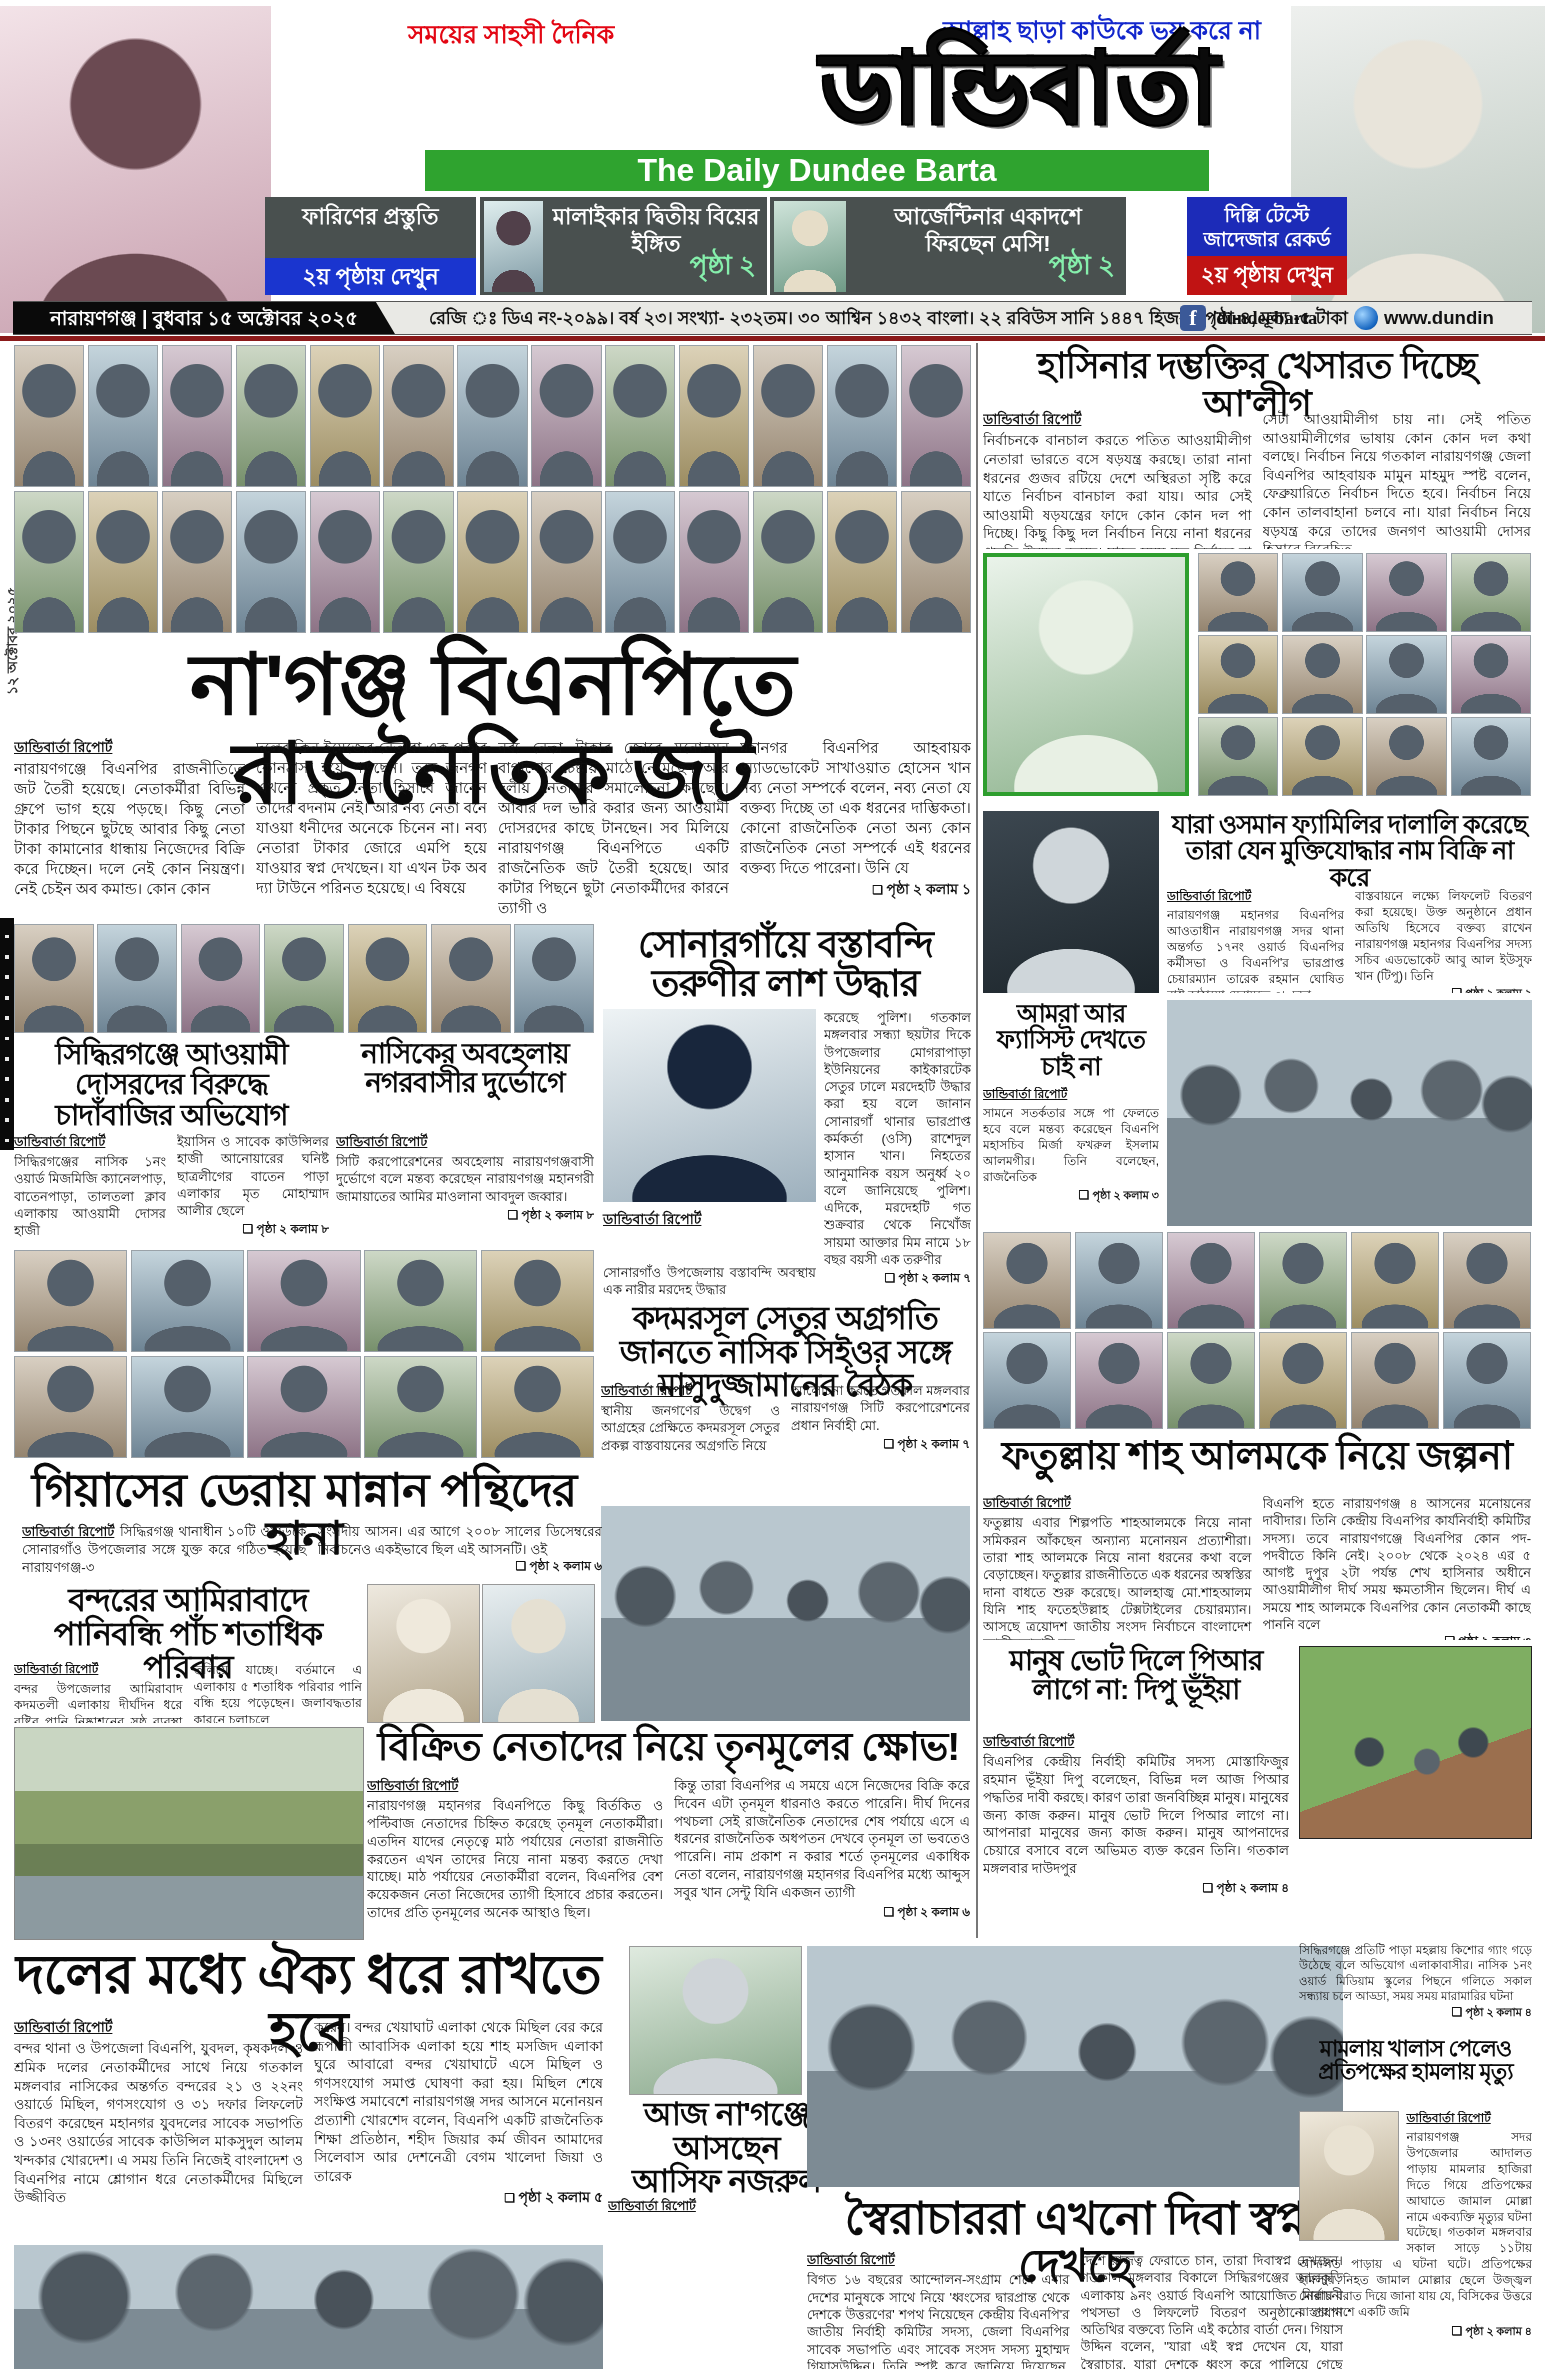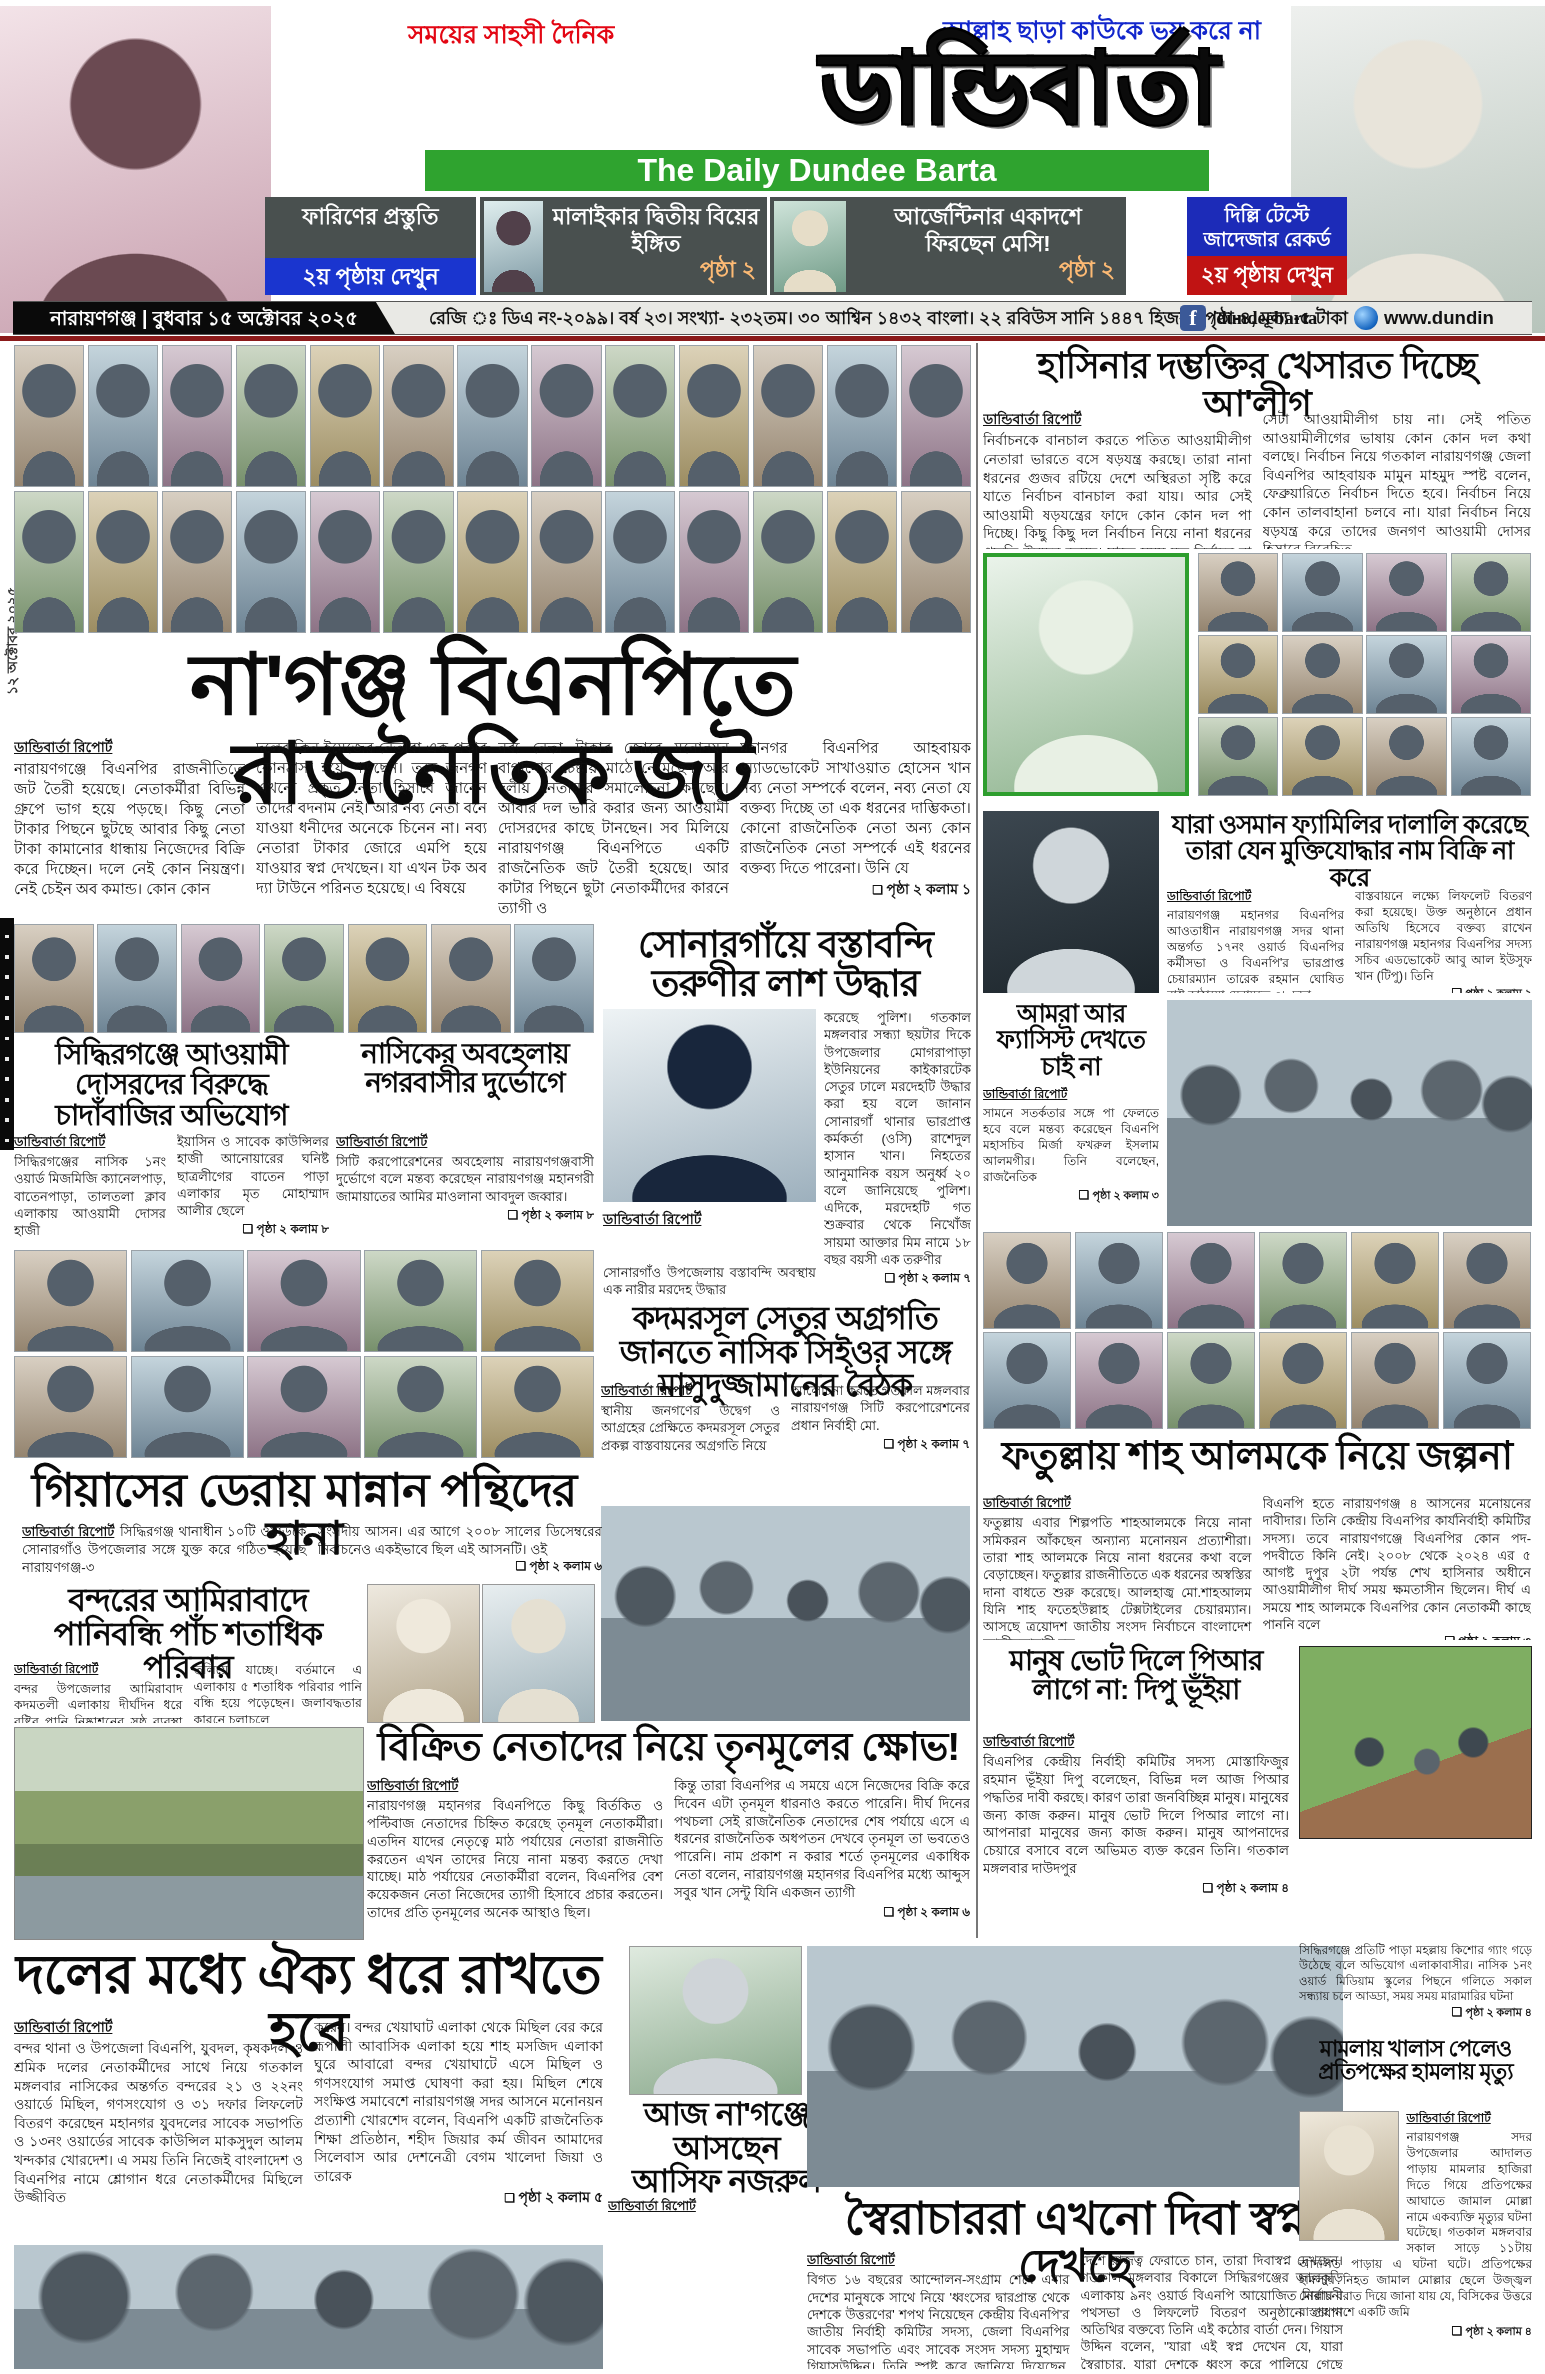--- a/index.html
+++ b/index.html
@@ -53,7 +53,7 @@
   .teaser .tt{font-weight:bold;font-size:22px;text-align:center;padding:5.6px 7.4px 0 7.4px;line-height:1.25;}
   .bluebar{background:#1a35cf;color:#fff;font-weight:bold;font-size:22px;text-align:center;position:absolute;left:0;right:0;bottom:0;height:37px;line-height:37px;}
   .redbar{background:#c01313;color:#fff;font-weight:bold;font-size:21.3px;text-align:center;position:absolute;left:0;right:0;bottom:0;height:39px;line-height:39px;}
-  .pagelab{position:absolute;right:11px;bottom:5.6px;font-weight:bold;font-size:22px;color:#fdba74;}
+  .pagelab{position:absolute;right:11px;bottom:5.6px;font-weight:bold;font-size:26px;color:#86efac;}
   .dateline{background:#e9e9e5;border-top:1.9px solid #555;border-bottom:1.9px solid #555;}
   .pill{position:absolute;left:0;top:0;height:100%;width:382px;background:#0a0a0a;color:#fff;
         font-weight:bold;font-size:19.5px;line-height:32px;text-align:center;

